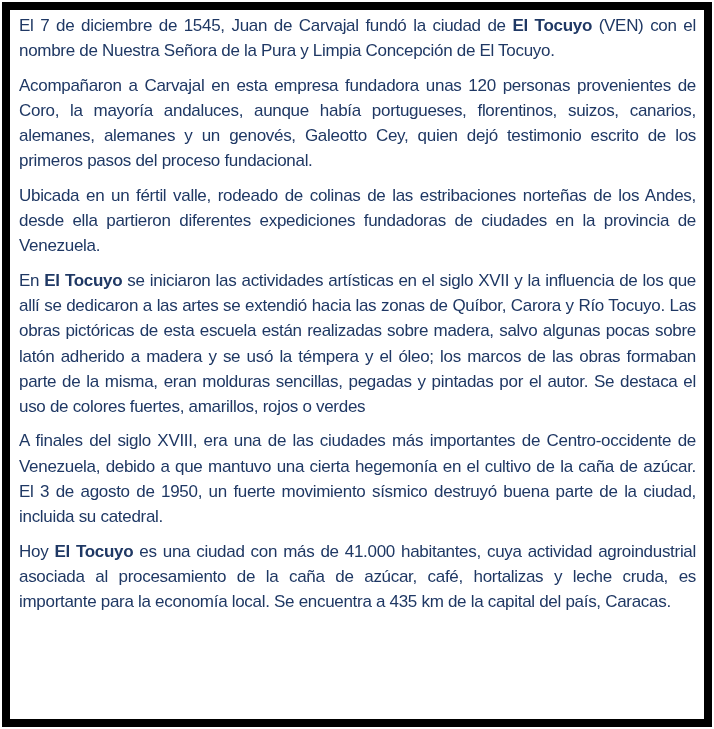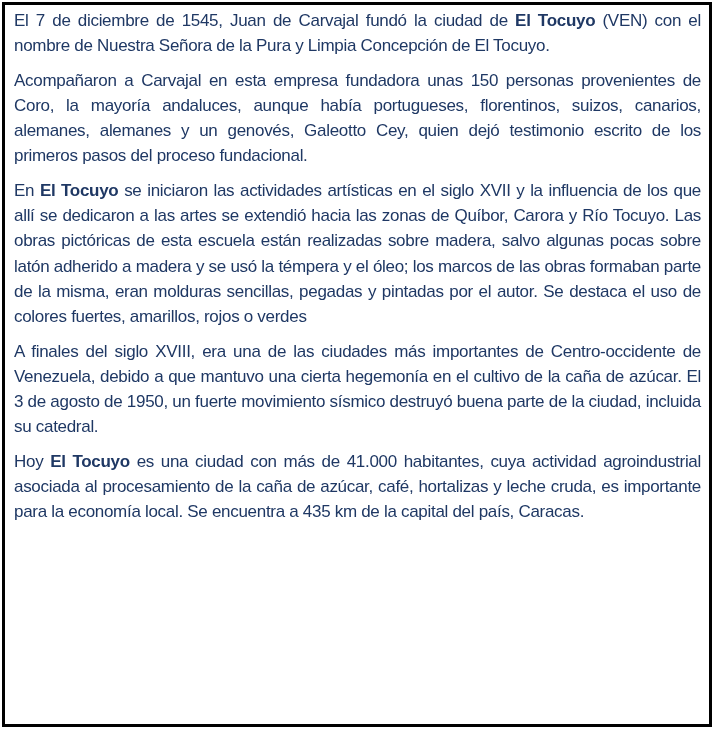--- a/index.html
+++ b/index.html
@@ -19,7 +19,7 @@
     box-sizing: border-box;
     width: 100%;
     height: 100%;
-    border: 3px solid #701a75;
+    border: 8px solid #701a75;
     padding: 3px 8px 4px 9px;
     overflow: hidden;
     font-family: "Liberation Sans", sans-serif;

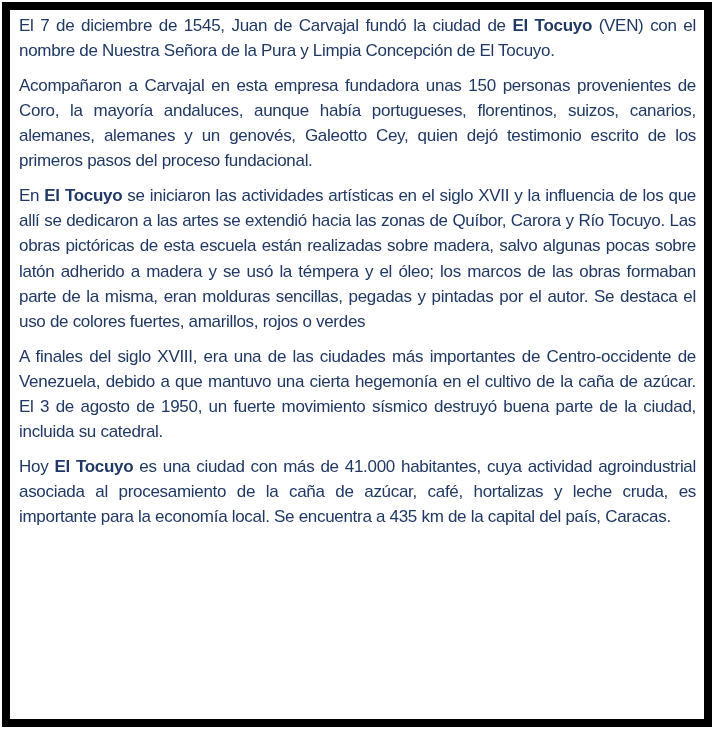--- a/index.html
+++ b/index.html
@@ -45,7 +45,7 @@
 <div class="page">
   <div class="doc" id="doc-body" style="color: rgb(31, 56, 100); border-color: rgb(0, 0, 0); background: rgb(255, 255, 255);">
       <p><span>El 7 de diciembre de 1545, Juan de Carvajal fundó la ciudad de </span><b>El Tocuyo</b><span> (VEN) con el nombre de Nuestra Señora de la Pura y Limpia Concepción de El Tocuyo.</span></p>
-      <p><span>Acompañaron a Carvajal en esta empresa fundadora unas 150 personas provenientes de Coro, la mayoría andaluces, aunque había portugueses, florentinos, suizos, canarios, alemanes, alemanes y un genovés, Galeotto Cey, quien dejó testimonio escrito de los primeros pasos del proceso fundacional.</span></p>
+      <p><span>Acompañaron a Carvajal en esta empresa fundadora unas 120 personas provenientes de Coro, la mayoría andaluces, aunque había portugueses, florentinos, suizos, canarios, alemanes, alemanes y un genovés, Galeotto Cey, quien dejó testimonio escrito de los primeros pasos del proceso fundacional.</span></p>
       <p><span>En </span><b>El Tocuyo</b><span> se iniciaron las actividades artísticas en el siglo XVII y la influencia de los que allí se dedicaron a las artes se extendió hacia las zonas de Quíbor, Carora y Río Tocuyo. Las obras pictóricas de esta escuela están realizadas sobre madera, salvo algunas pocas sobre latón adherido a madera y se usó la témpera y el óleo; los marcos de las obras formaban parte de la misma, eran molduras sencillas, pegadas y pintadas por el autor. Se destaca el uso de colores fuertes, amarillos, rojos o verdes</span></p>
       <p><span>A finales del siglo XVIII, era una de las ciudades más importantes de Centro-occidente de Venezuela, debido a que mantuvo una cierta hegemonía en el cultivo de la caña de azúcar. El 3 de agosto de 1950, un fuerte movimiento sísmico destruyó buena parte de la ciudad, incluida su catedral.</span></p>
       <p><span>Hoy </span><b>El Tocuyo</b><span> es una ciudad con más de 41.000 habitantes, cuya actividad agroindustrial asociada al procesamiento de la caña de azúcar, café, hortalizas y leche cruda, es importante para la economía local. Se encuentra a 435 km de la capital del país, Caracas.</span></p>

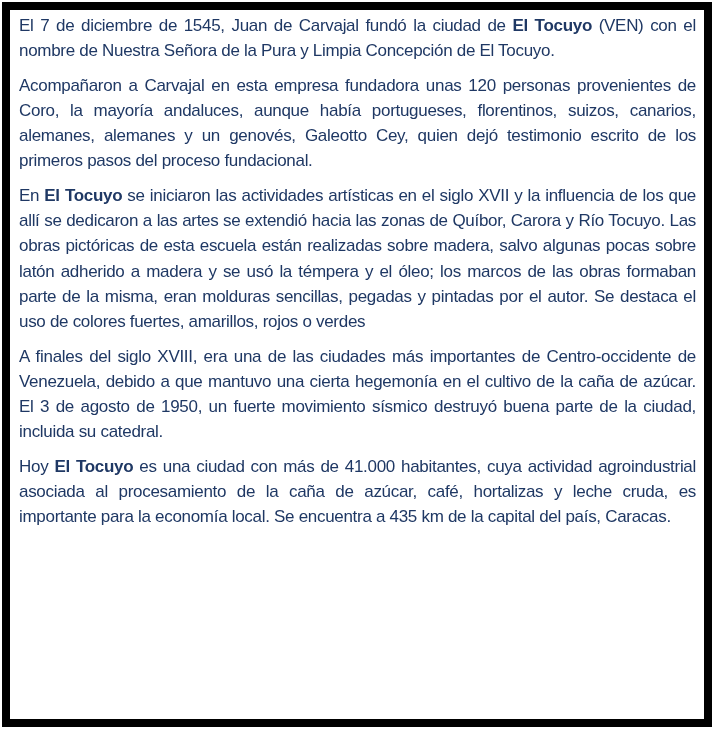--- a/index.html
+++ b/index.html
@@ -46,6 +46,7 @@
   <div class="doc" id="doc-body" style="color: rgb(31, 56, 100); border-color: rgb(0, 0, 0); background: rgb(255, 255, 255);">
       <p><span>El 7 de diciembre de 1545, Juan de Carvajal fundó la ciudad de </span><b>El Tocuyo</b><span> (VEN) con el nombre de Nuestra Señora de la Pura y Limpia Concepción de El Tocuyo.</span></p>
       <p><span>Acompañaron a Carvajal en esta empresa fundadora unas 120 personas provenientes de Coro, la mayoría andaluces, aunque había portugueses, florentinos, suizos, canarios, alemanes, alemanes y un genovés, Galeotto Cey, quien dejó testimonio escrito de los primeros pasos del proceso fundacional.</span></p>
+      <p><span>Ubicada en un fértil valle, rodeado de colinas de las estribaciones norteñas de los Andes, desde ella partieron diferentes expediciones fundadoras de ciudades en la provincia de Venezuela.</span></p>
       <p><span>En </span><b>El Tocuyo</b><span> se iniciaron las actividades artísticas en el siglo XVII y la influencia de los que allí se dedicaron a las artes se extendió hacia las zonas de Quíbor, Carora y Río Tocuyo. Las obras pictóricas de esta escuela están realizadas sobre madera, salvo algunas pocas sobre latón adherido a madera y se usó la témpera y el óleo; los marcos de las obras formaban parte de la misma, eran molduras sencillas, pegadas y pintadas por el autor. Se destaca el uso de colores fuertes, amarillos, rojos o verdes</span></p>
       <p><span>A finales del siglo XVIII, era una de las ciudades más importantes de Centro-occidente de Venezuela, debido a que mantuvo una cierta hegemonía en el cultivo de la caña de azúcar. El 3 de agosto de 1950, un fuerte movimiento sísmico destruyó buena parte de la ciudad, incluida su catedral.</span></p>
       <p><span>Hoy </span><b>El Tocuyo</b><span> es una ciudad con más de 41.000 habitantes, cuya actividad agroindustrial asociada al procesamiento de la caña de azúcar, café, hortalizas y leche cruda, es importante para la economía local. Se encuentra a 435 km de la capital del país, Caracas.</span></p>

